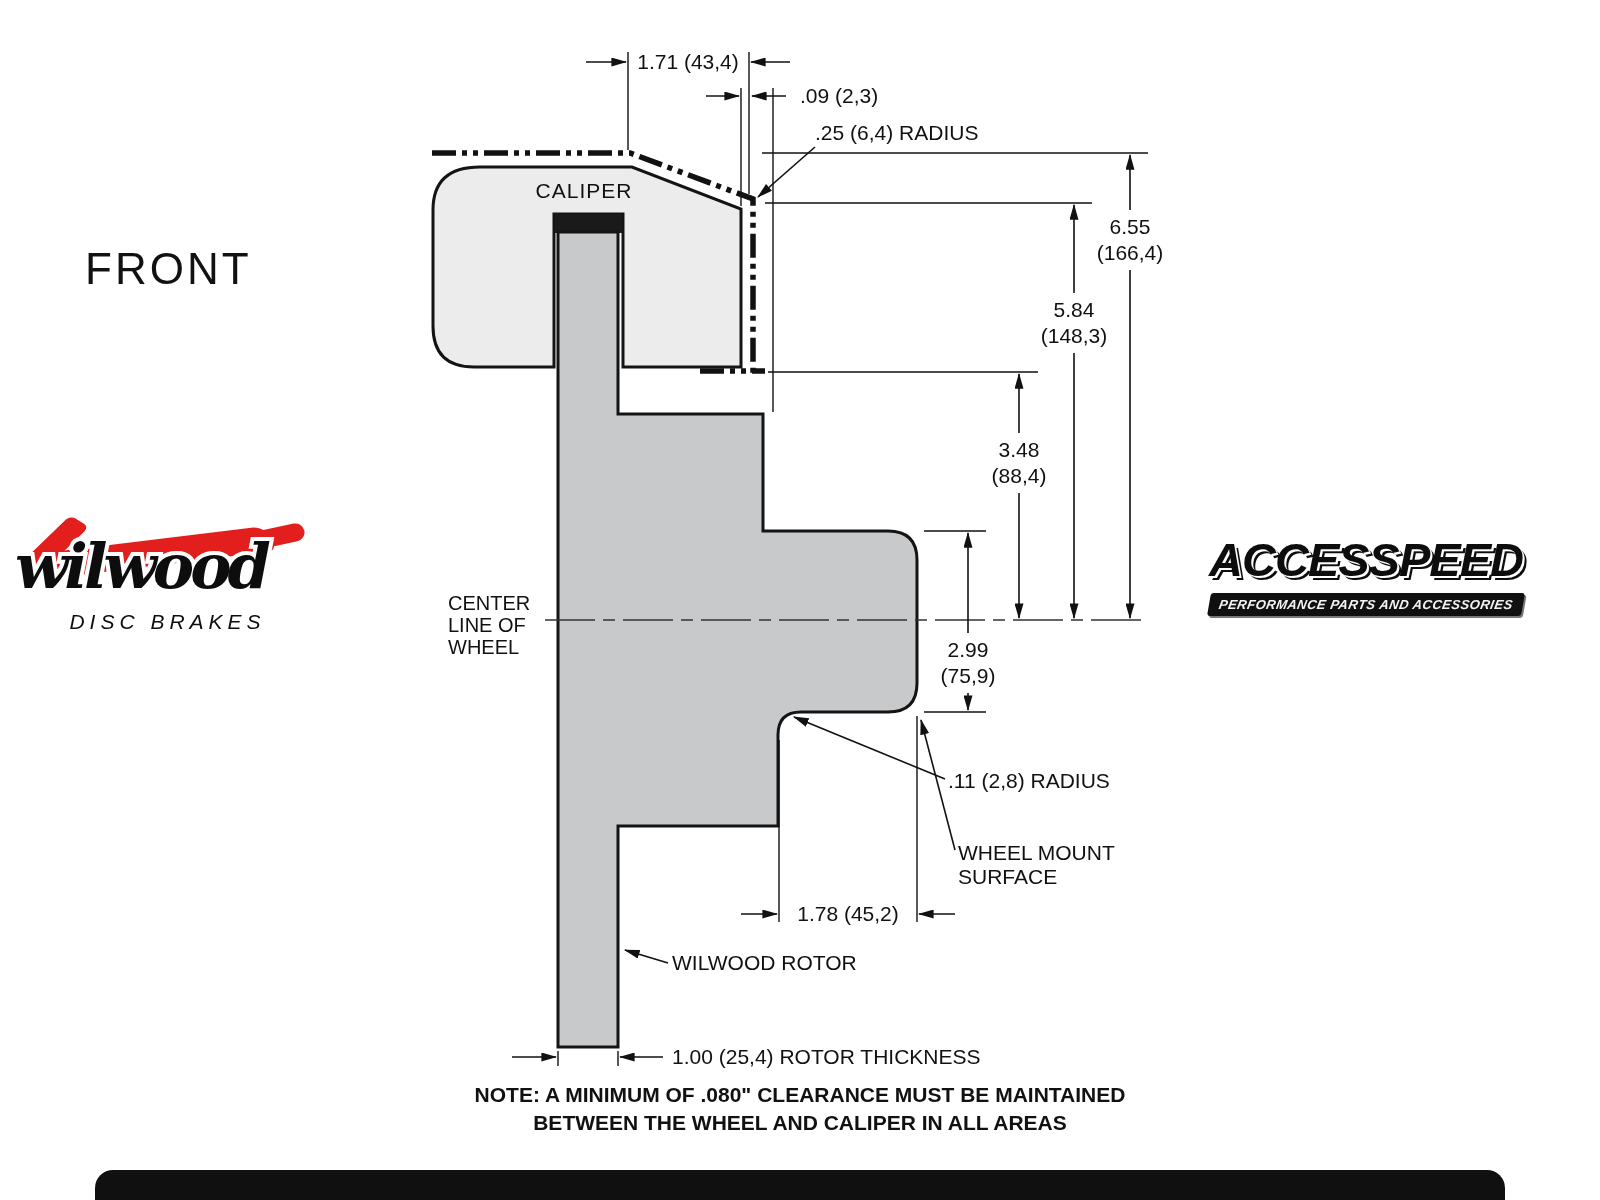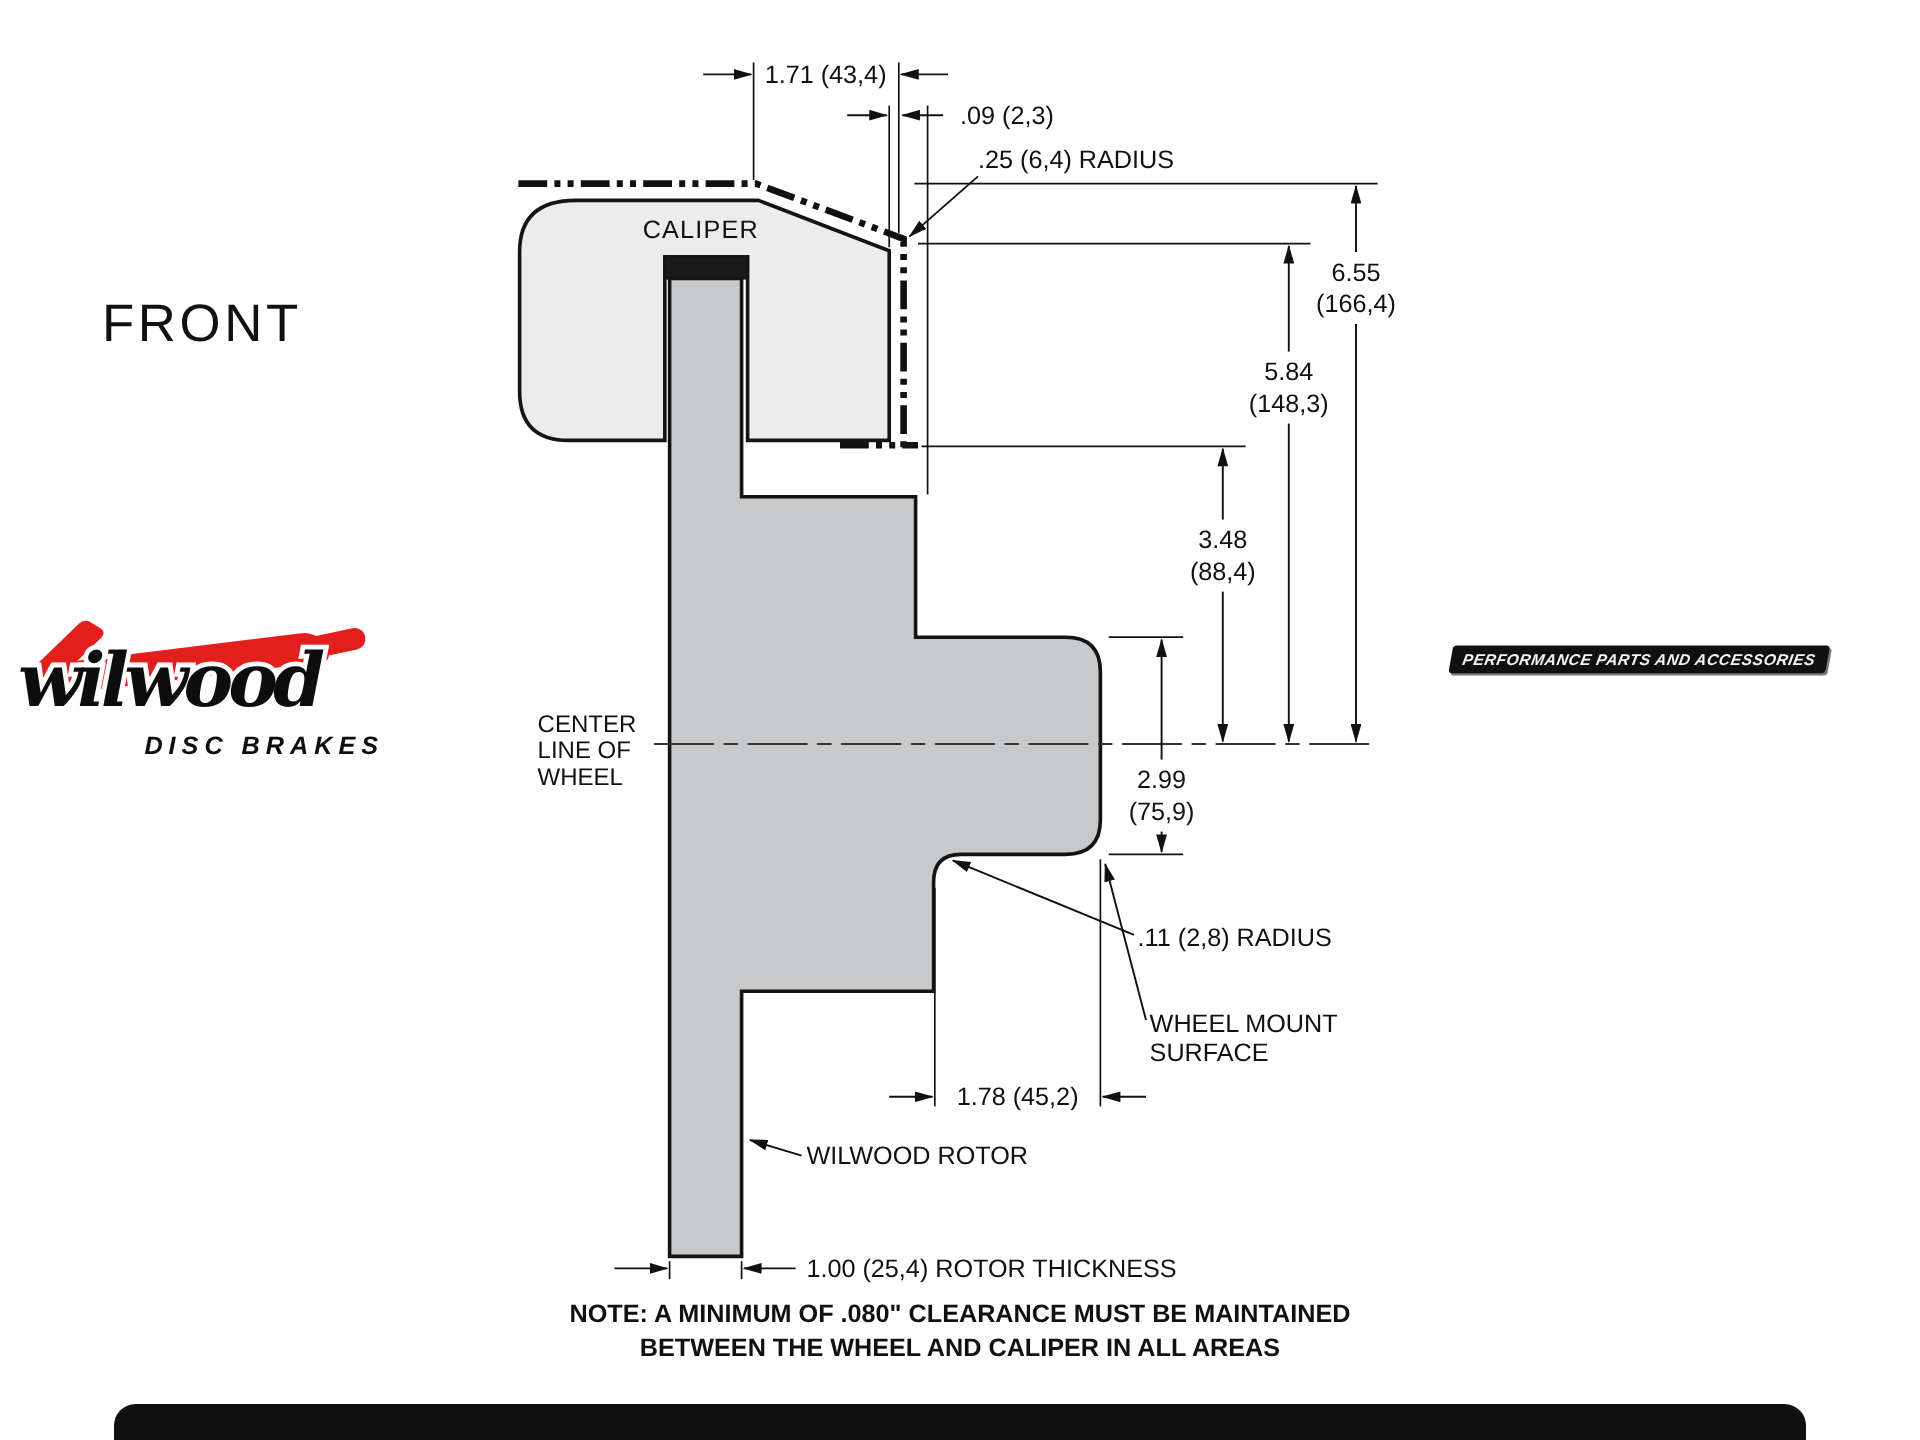--- a/index.html
+++ b/index.html
@@ -163,6 +163,7 @@
 
   
   <div class="accesspeed-logo">
+    <div class="ap-word">ACCESSPEED</div>
     <div class="ap-sub">PERFORMANCE PARTS AND ACCESSORIES</div>
   </div>
 

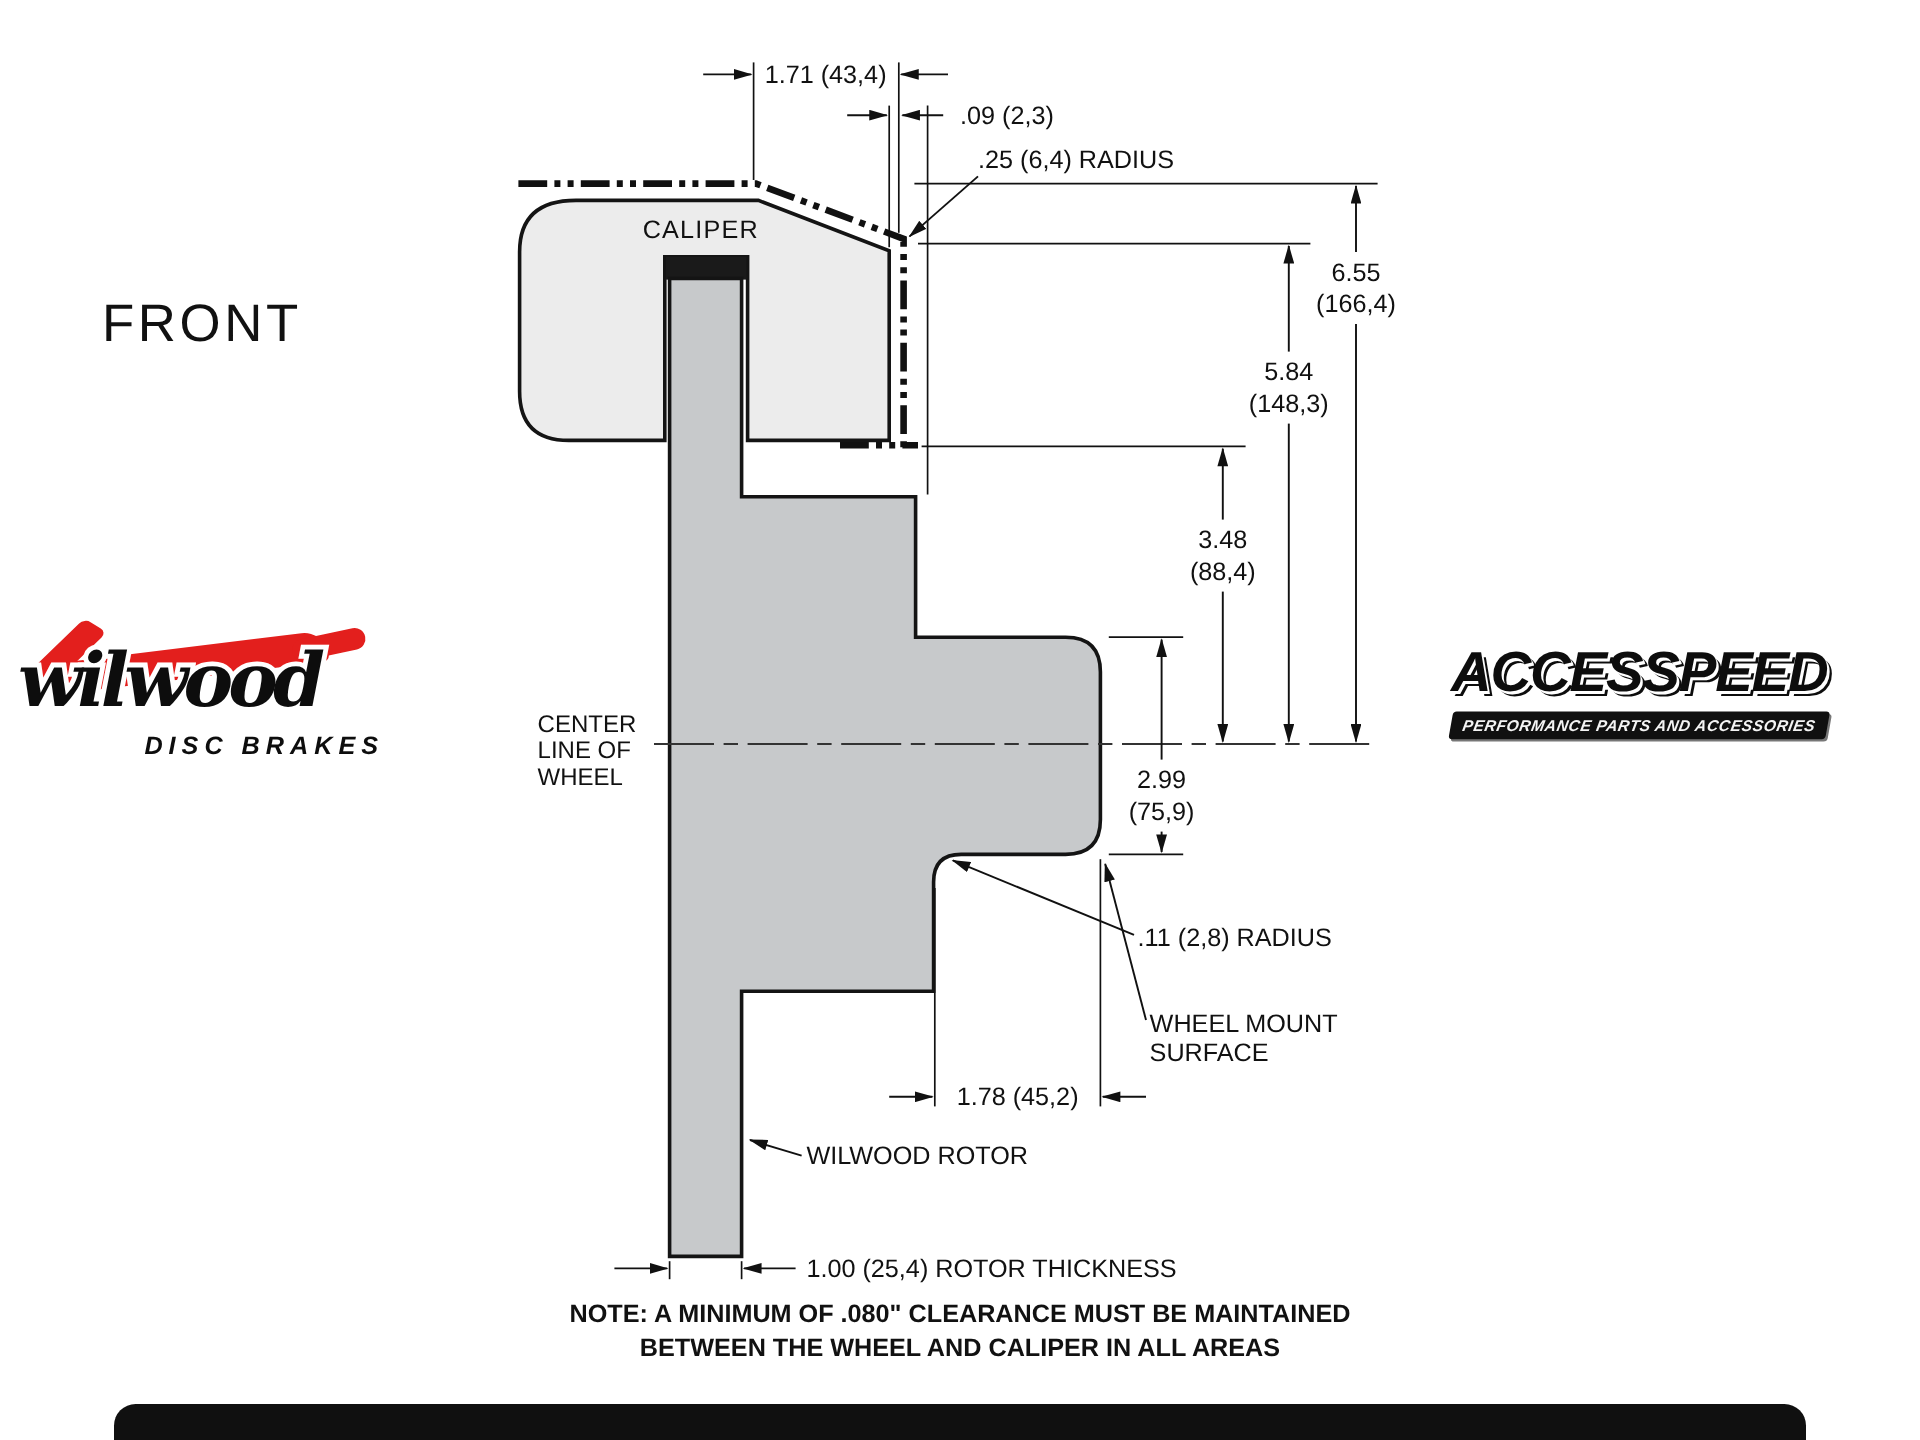--- a/index.html
+++ b/index.html
@@ -26,8 +26,8 @@
     font-size:62px;letter-spacing:-4px;line-height:78px;}
   .ww-word.under{-webkit-text-stroke:8px #ffffff;color:#fff;}
   .ww-word.over{color:#0d0d0d;}
-  .ww-sub{position:absolute;left:0;top:92px;width:100%;text-align:right;
-    font-style:italic;font-weight:bold;font-size:21px;letter-spacing:5px;color:#0d0d0d;}
+  .ww-sub{position:absolute;left:0;top:92px;width:100%;text-align:center;
+    font-style:italic;font-weight:normal;font-size:21px;letter-spacing:5px;color:#0d0d0d;}
 
   
   .accesspeed-logo{position:absolute;left:1198px;top:532px;width:336px;text-align:center;}

